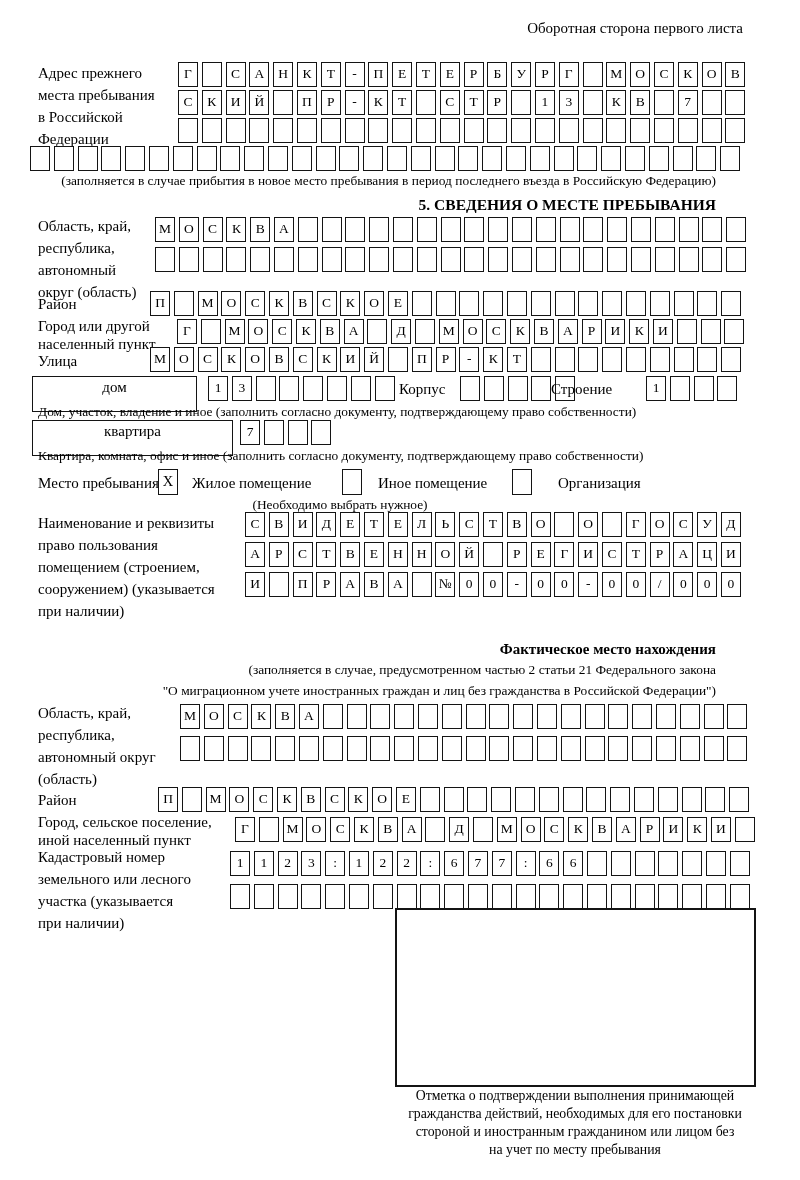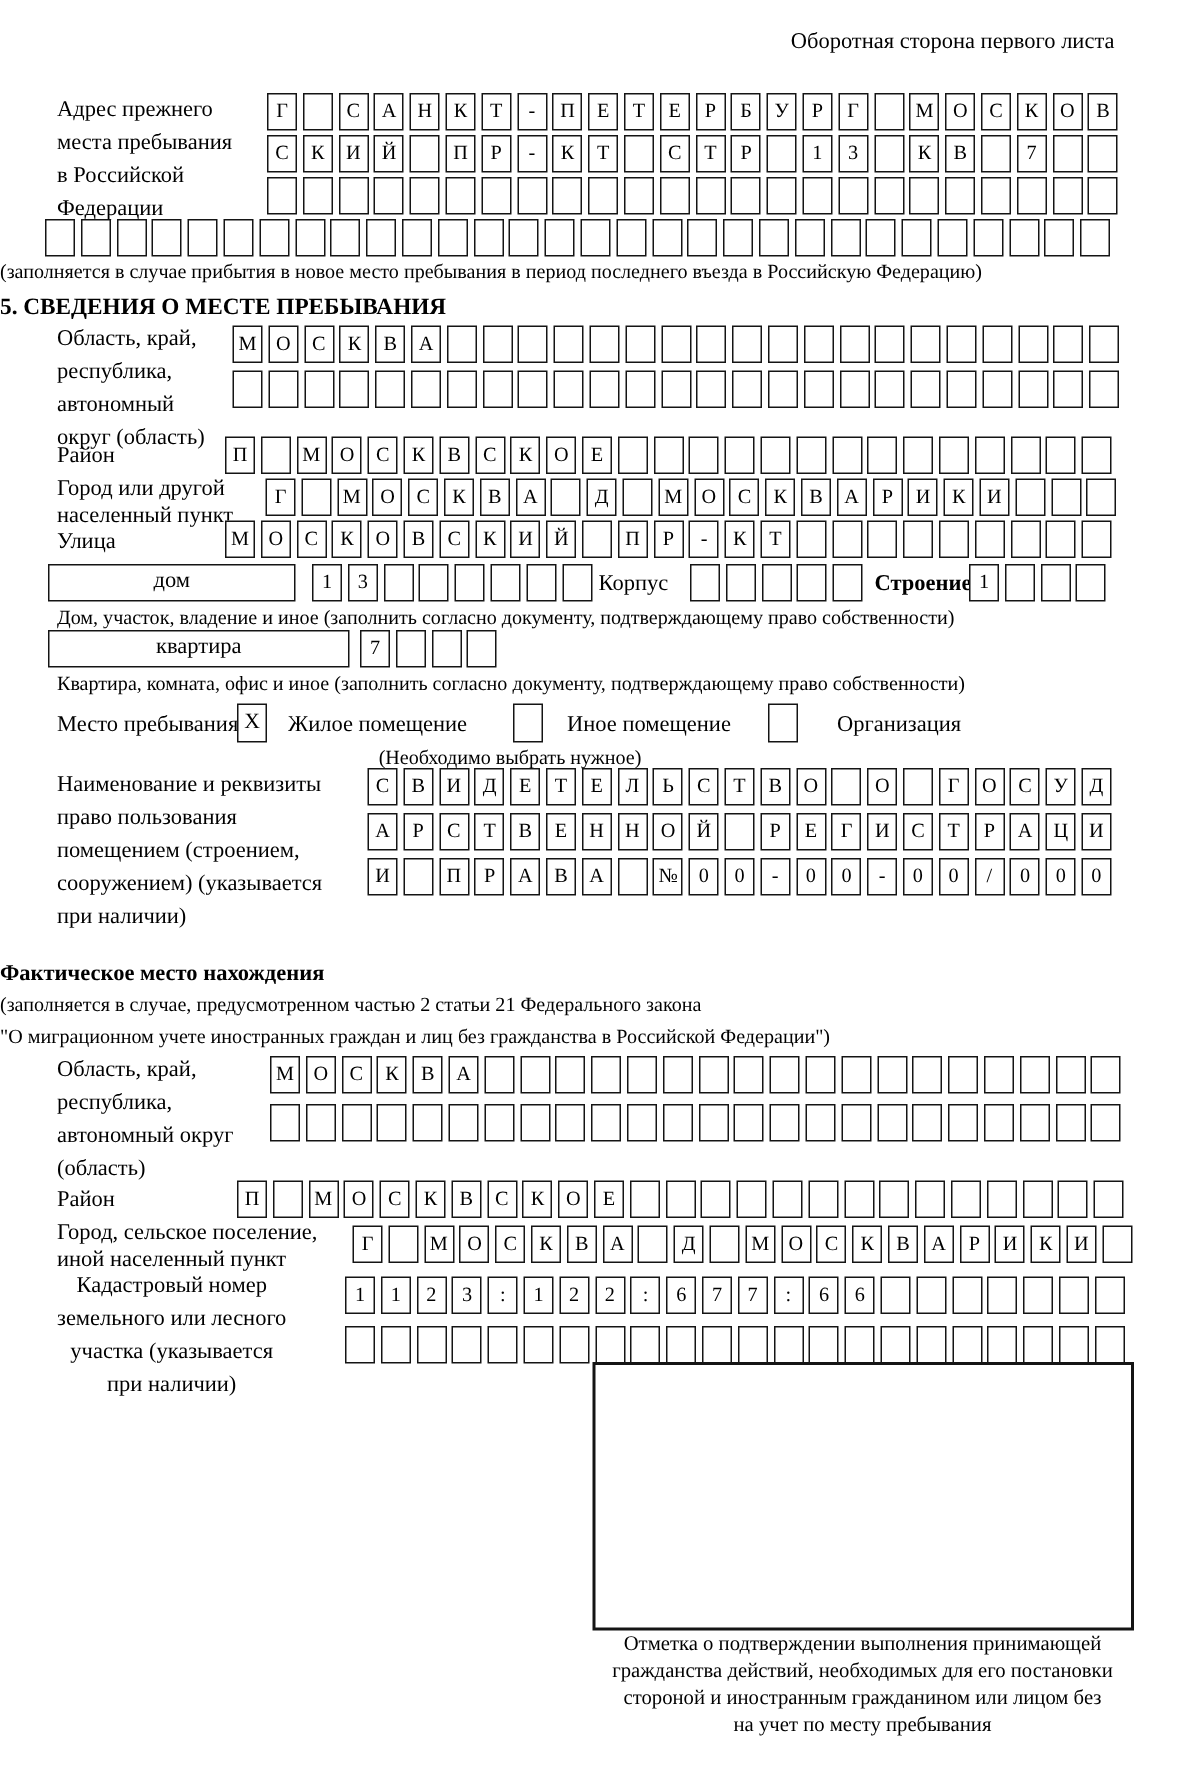--- a/index.html
+++ b/index.html
@@ -11,7 +11,7 @@
   .lbl-lines div { line-height:22px; }
   .lbl-tight div { line-height:18px; }
   .caption { position:absolute; font-size:13.4px; white-space:nowrap; }
-  .centered { left:0; width:704px; text-align:left; white-space:normal; }
+  .centered { left:12px; width:704px; text-align:right; white-space:normal; }
   .bold { font-weight:bold; }
   .cells { position:absolute; display:flex; gap:3.8px; }
   .cell {

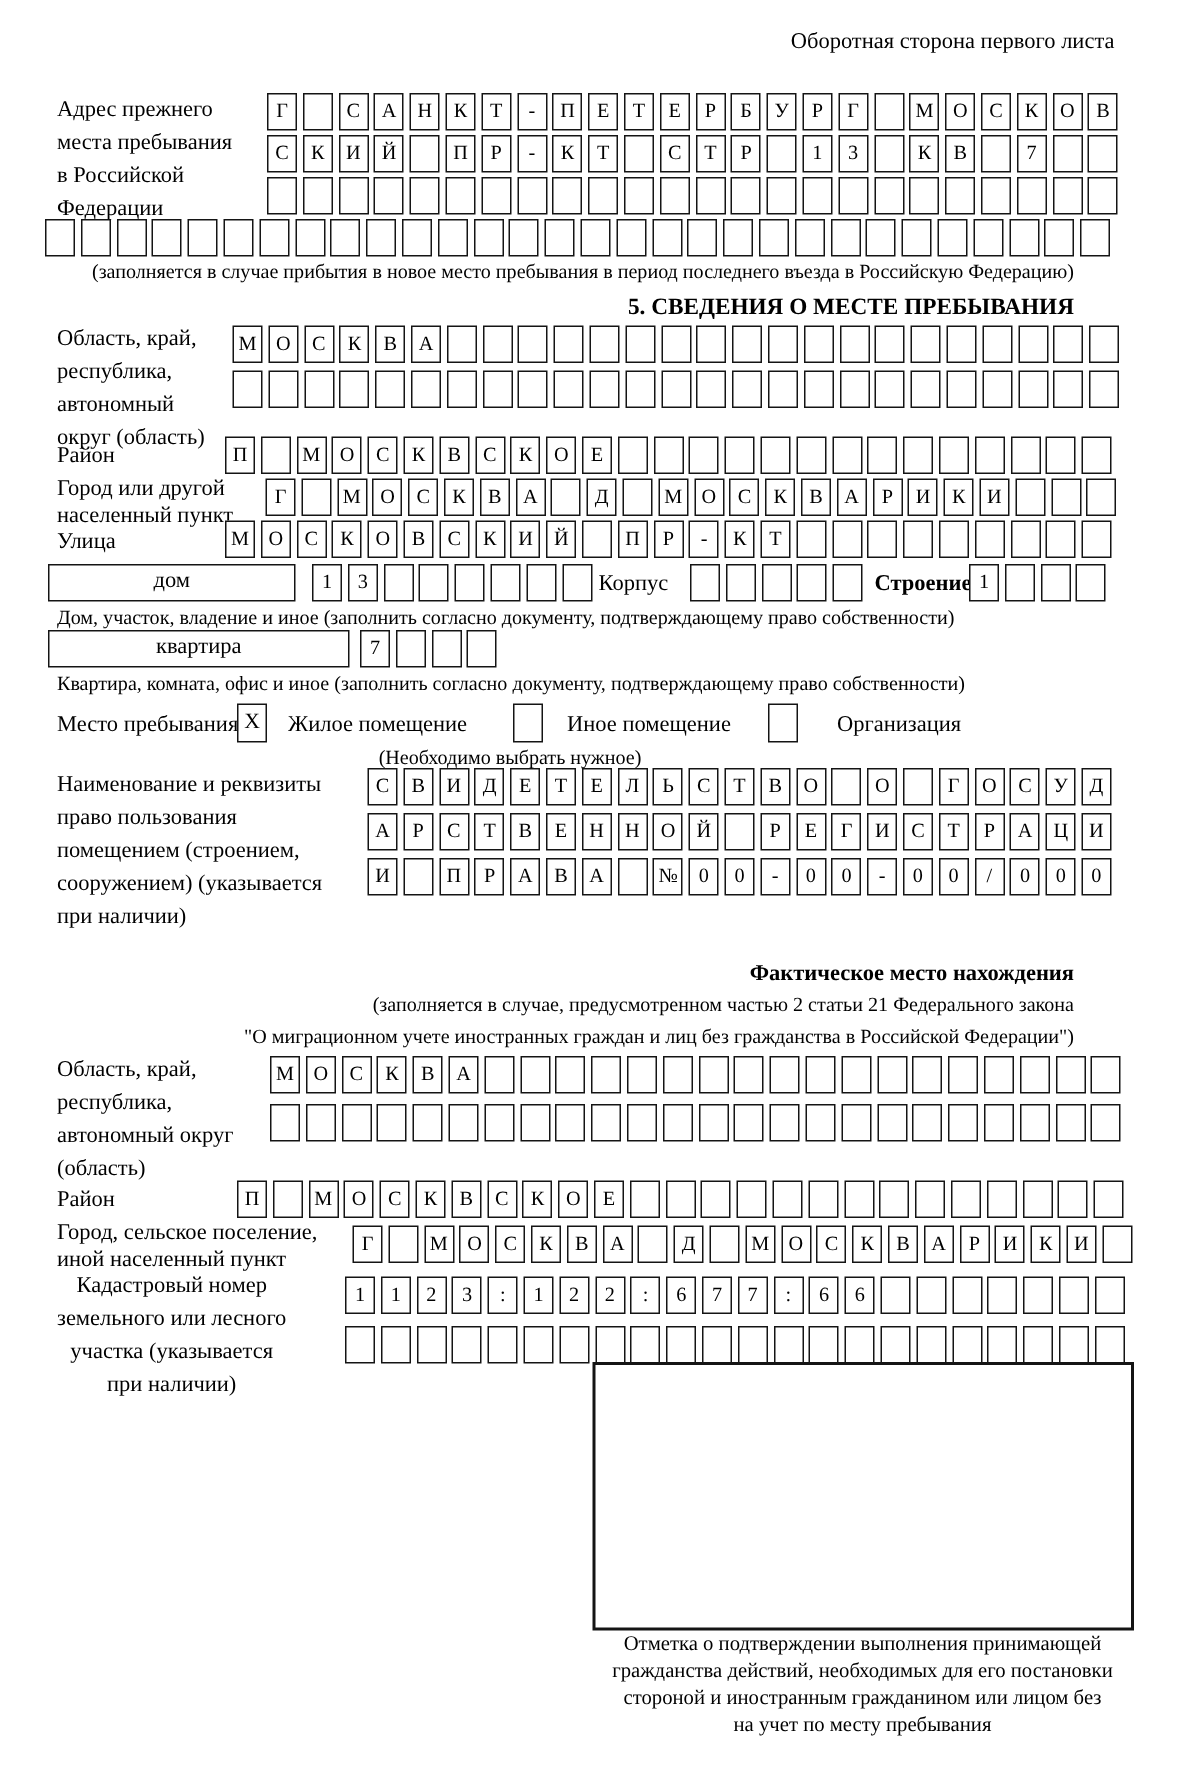--- a/index.html
+++ b/index.html
@@ -20,7 +20,7 @@
     background:#fff;
   }
   .rect-label {
-    position:absolute; box-sizing:border-box; border:1.6px solid #141414; height:25px;
+    position:absolute; box-sizing:border-box; border:1.6px solid #141414; height:36px;
     text-align:center; font-size:15px; line-height:21px; background:#fff;
   }
   .checkbox {

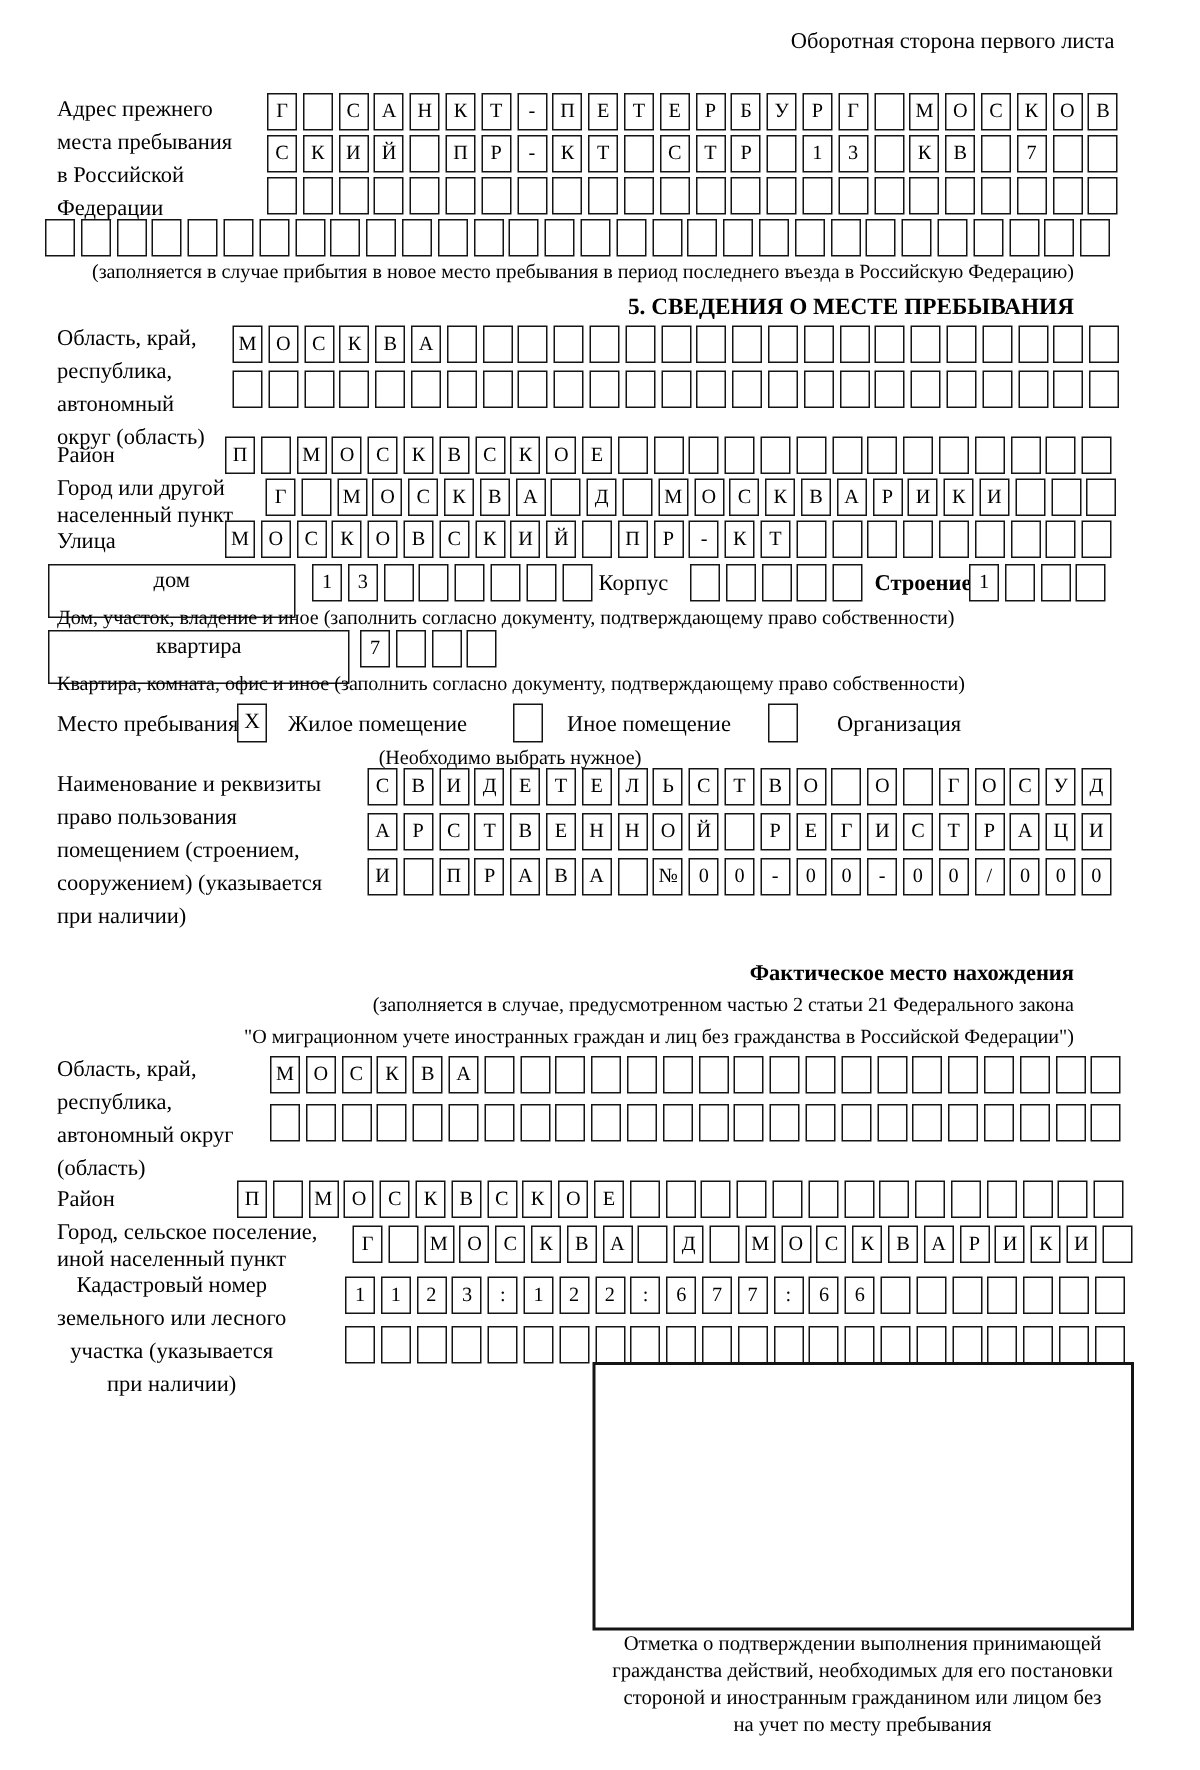--- a/index.html
+++ b/index.html
@@ -326,7 +326,7 @@
       <span class="cell"></span>
       <span class="cell"></span>
     </div>
-  <div class="lbl" style="top:378px; left:583px;font-weight:bold;">Строение</div>
+  <div class="lbl" style="top:378px; left:551px;">Строение</div>
   <div class="cells" style="top:376px; left:646px;">
       <span class="cell">1</span>
       <span class="cell"></span>

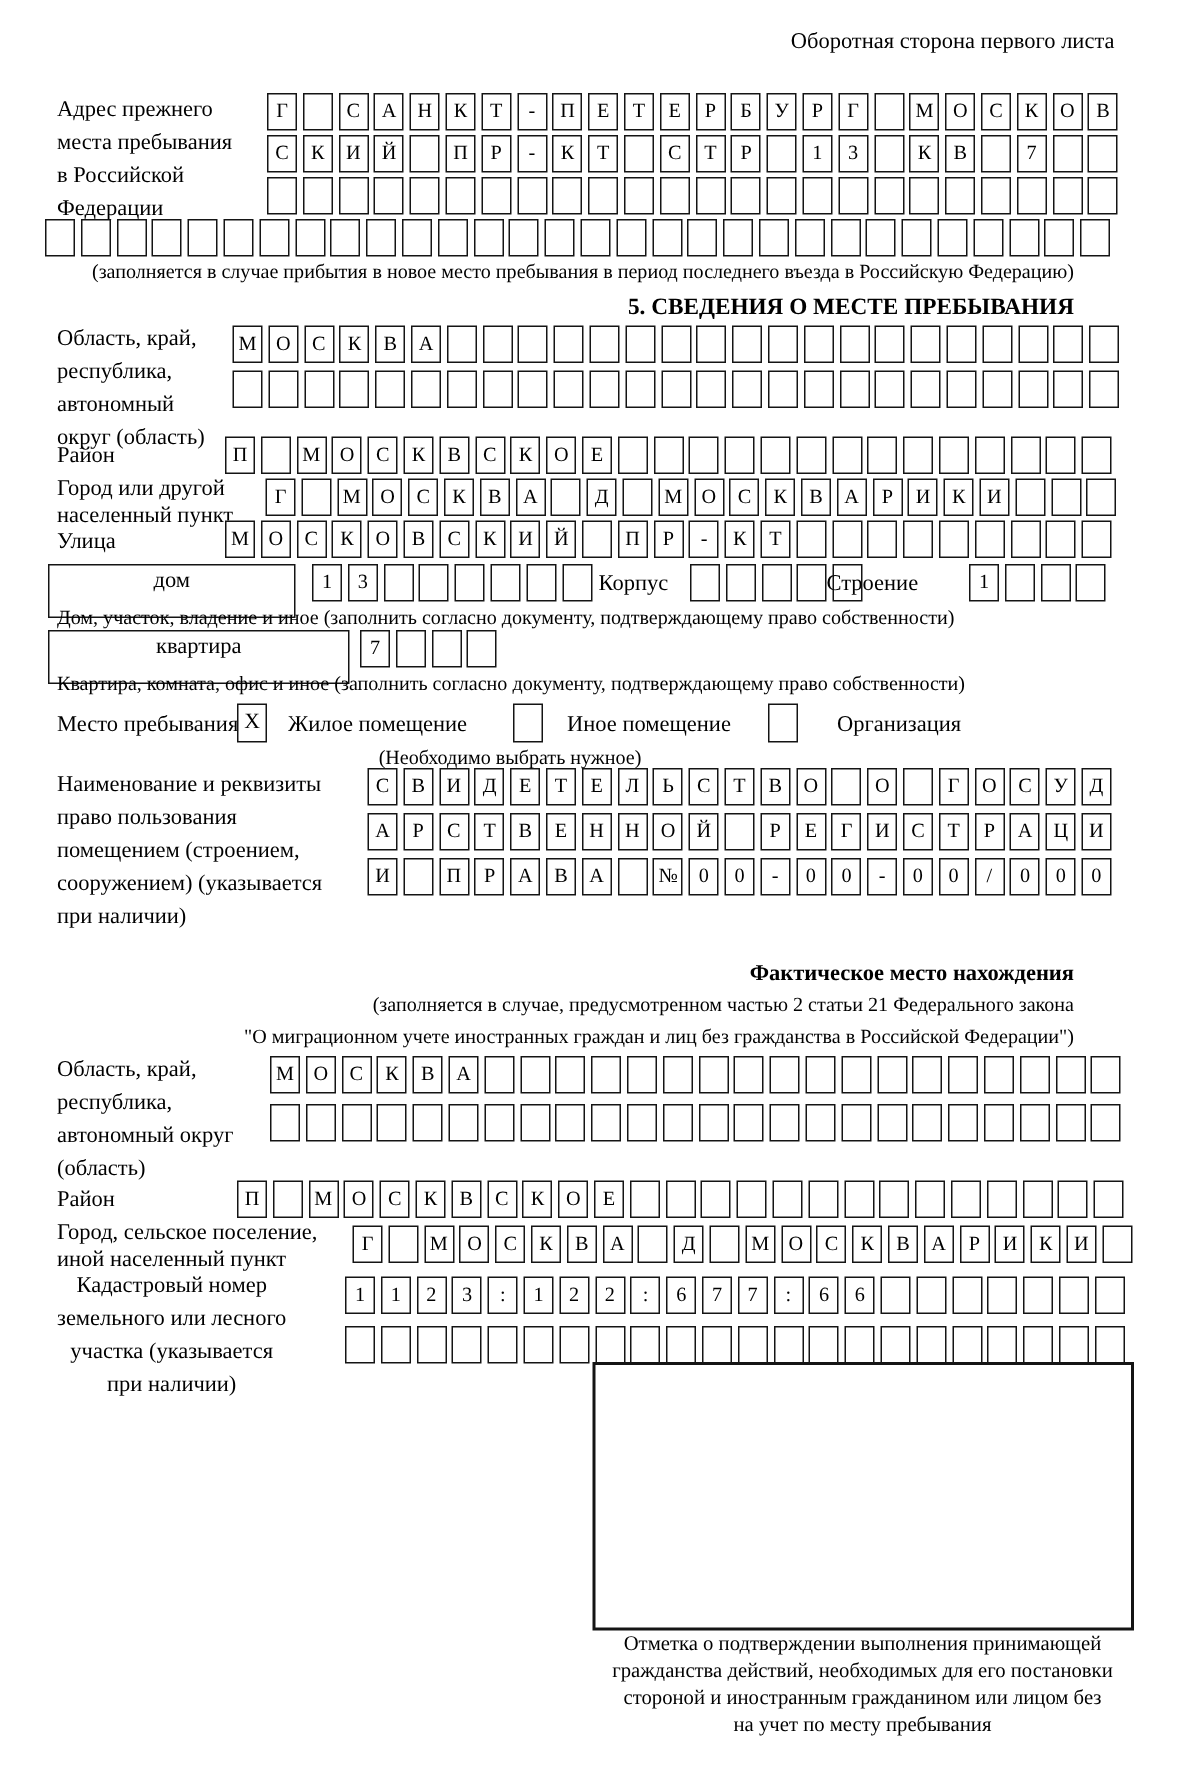--- a/index.html
+++ b/index.html
@@ -551,7 +551,7 @@
       <span class="cell"></span>
     </div>
 
-  <div class="lbl lbl-lines" style="top:846px; left:38px;text-align:center;">
+  <div class="lbl lbl-lines" style="top:846px; left:38px;">
     <div>Кадастровый номер</div>
     <div>земельного или лесного</div>
     <div>участка (указывается</div>

